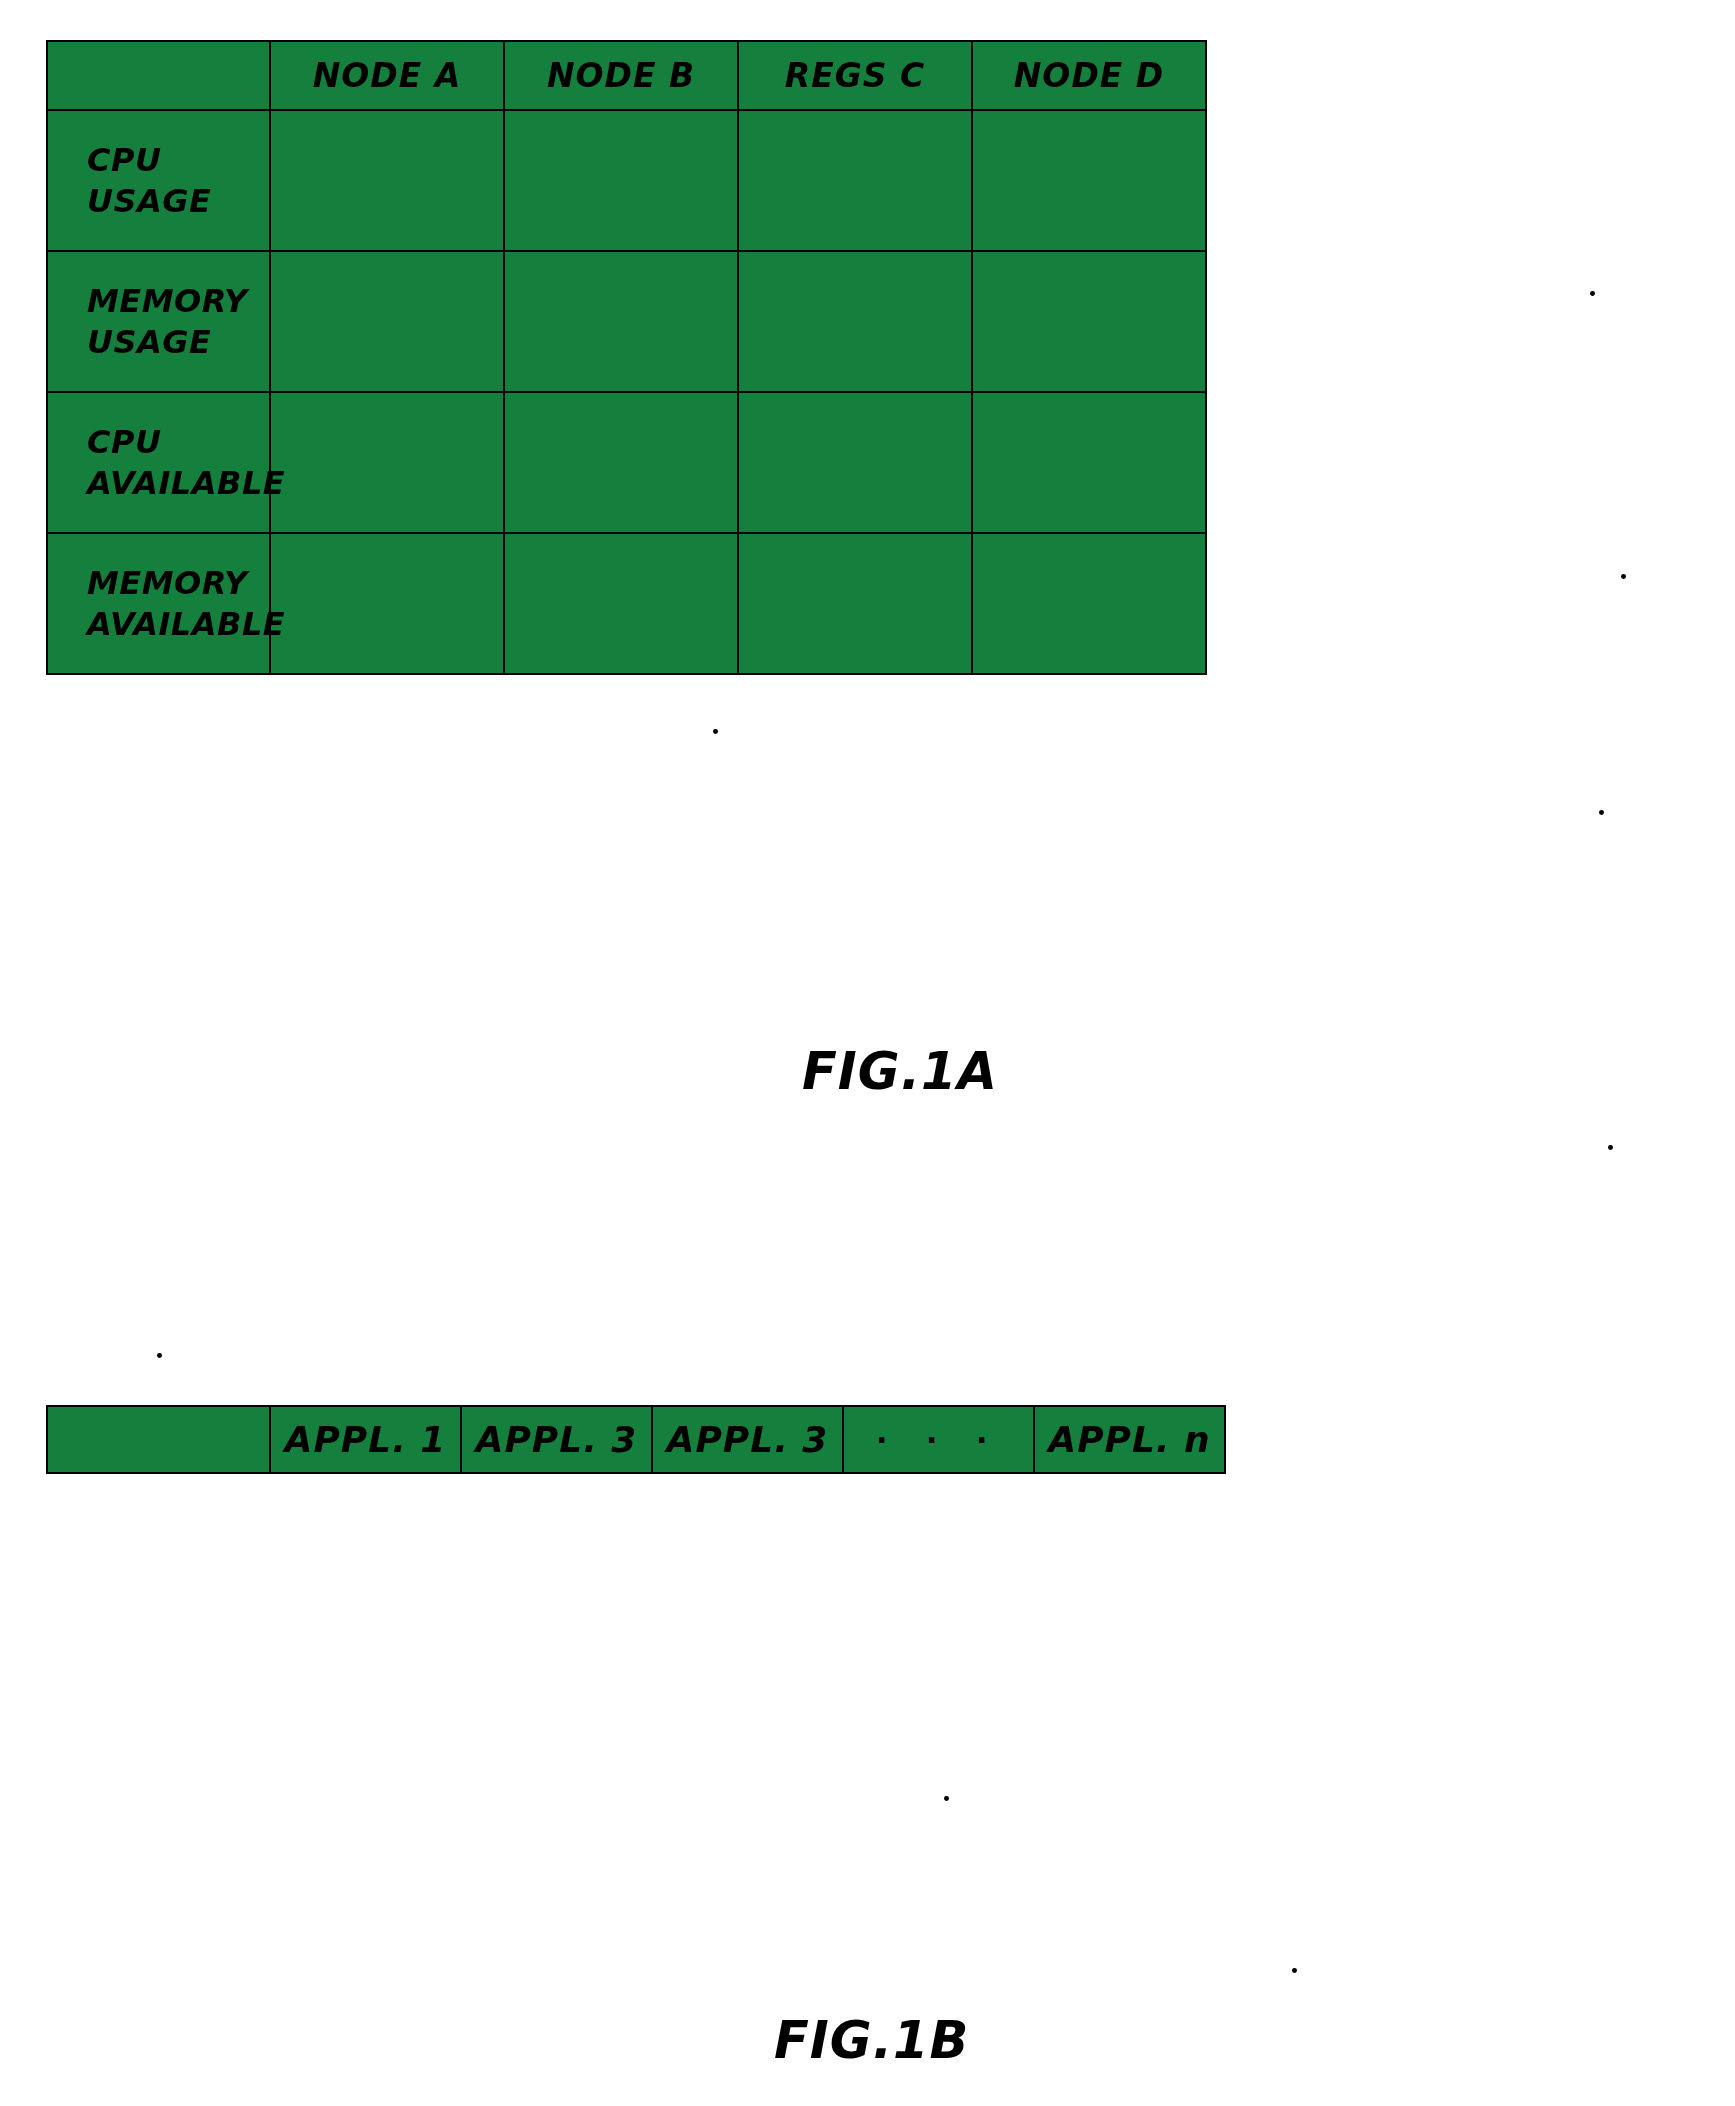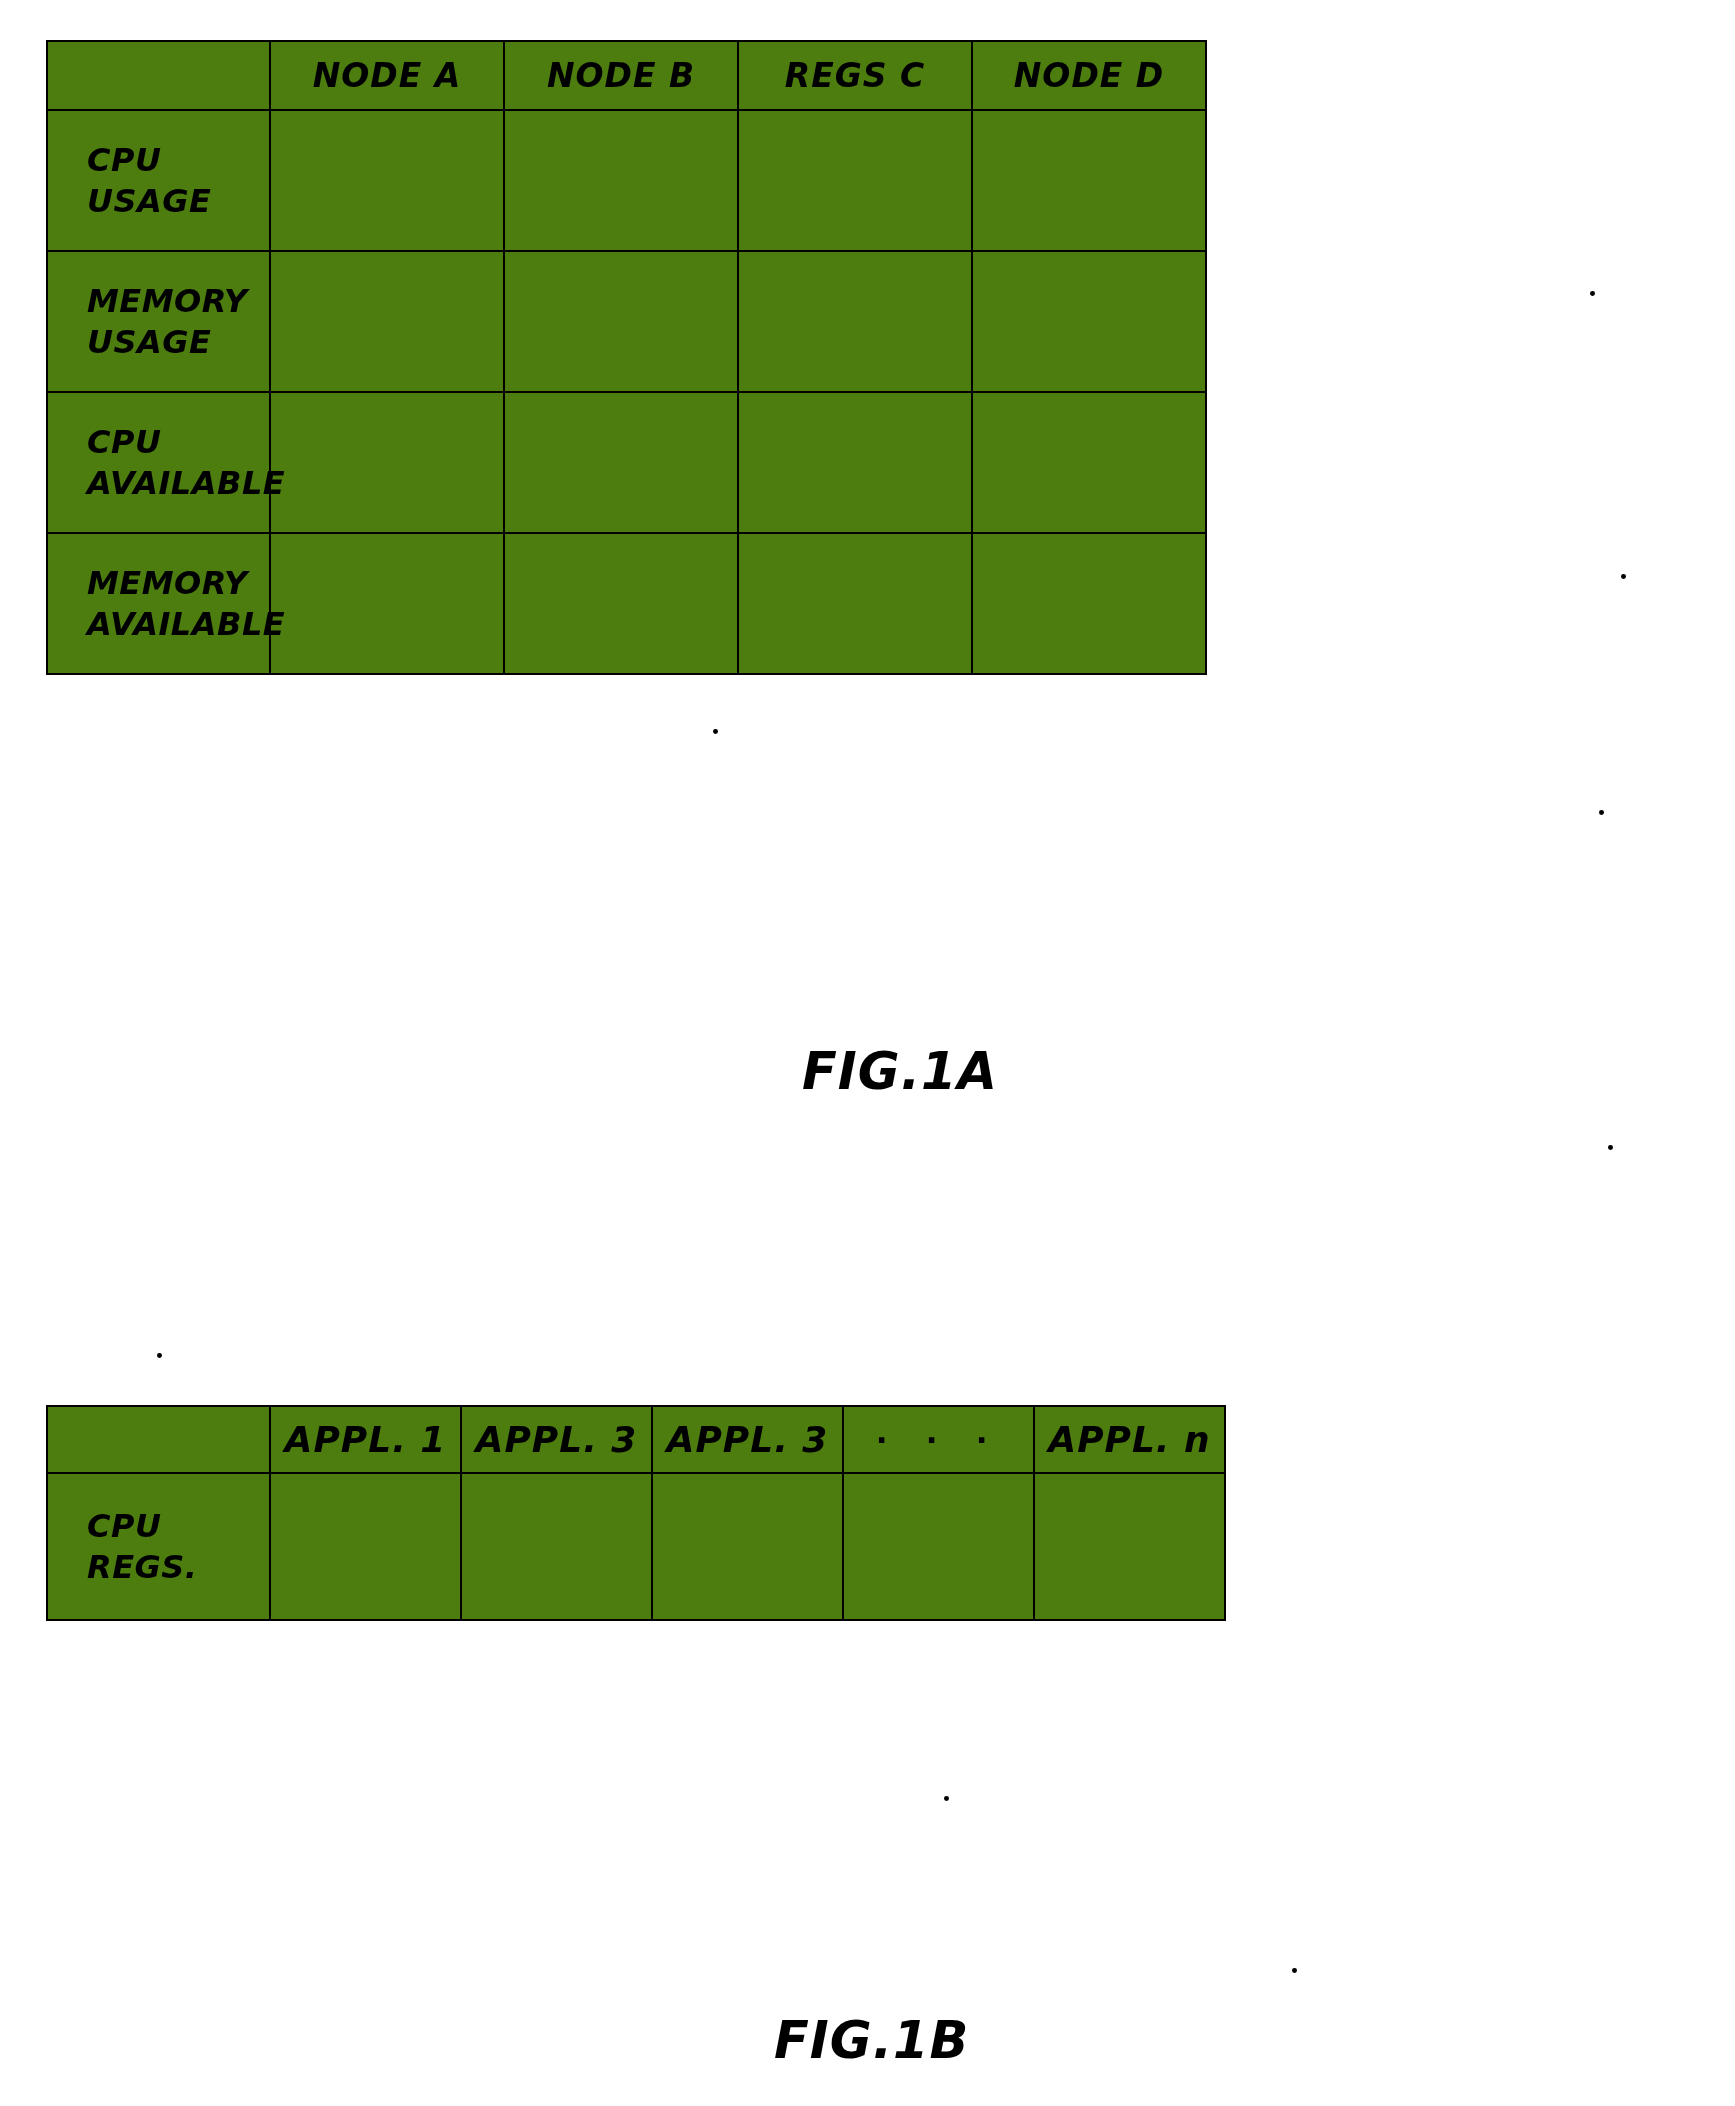--- a/index.html
+++ b/index.html
@@ -27,7 +27,7 @@
     border: 2.9px solid #000000;
     padding: 0;
     vertical-align: middle;
-    background: #4d7c0f;
+    background: #15803d;
   }
 
   .hdr-cell {

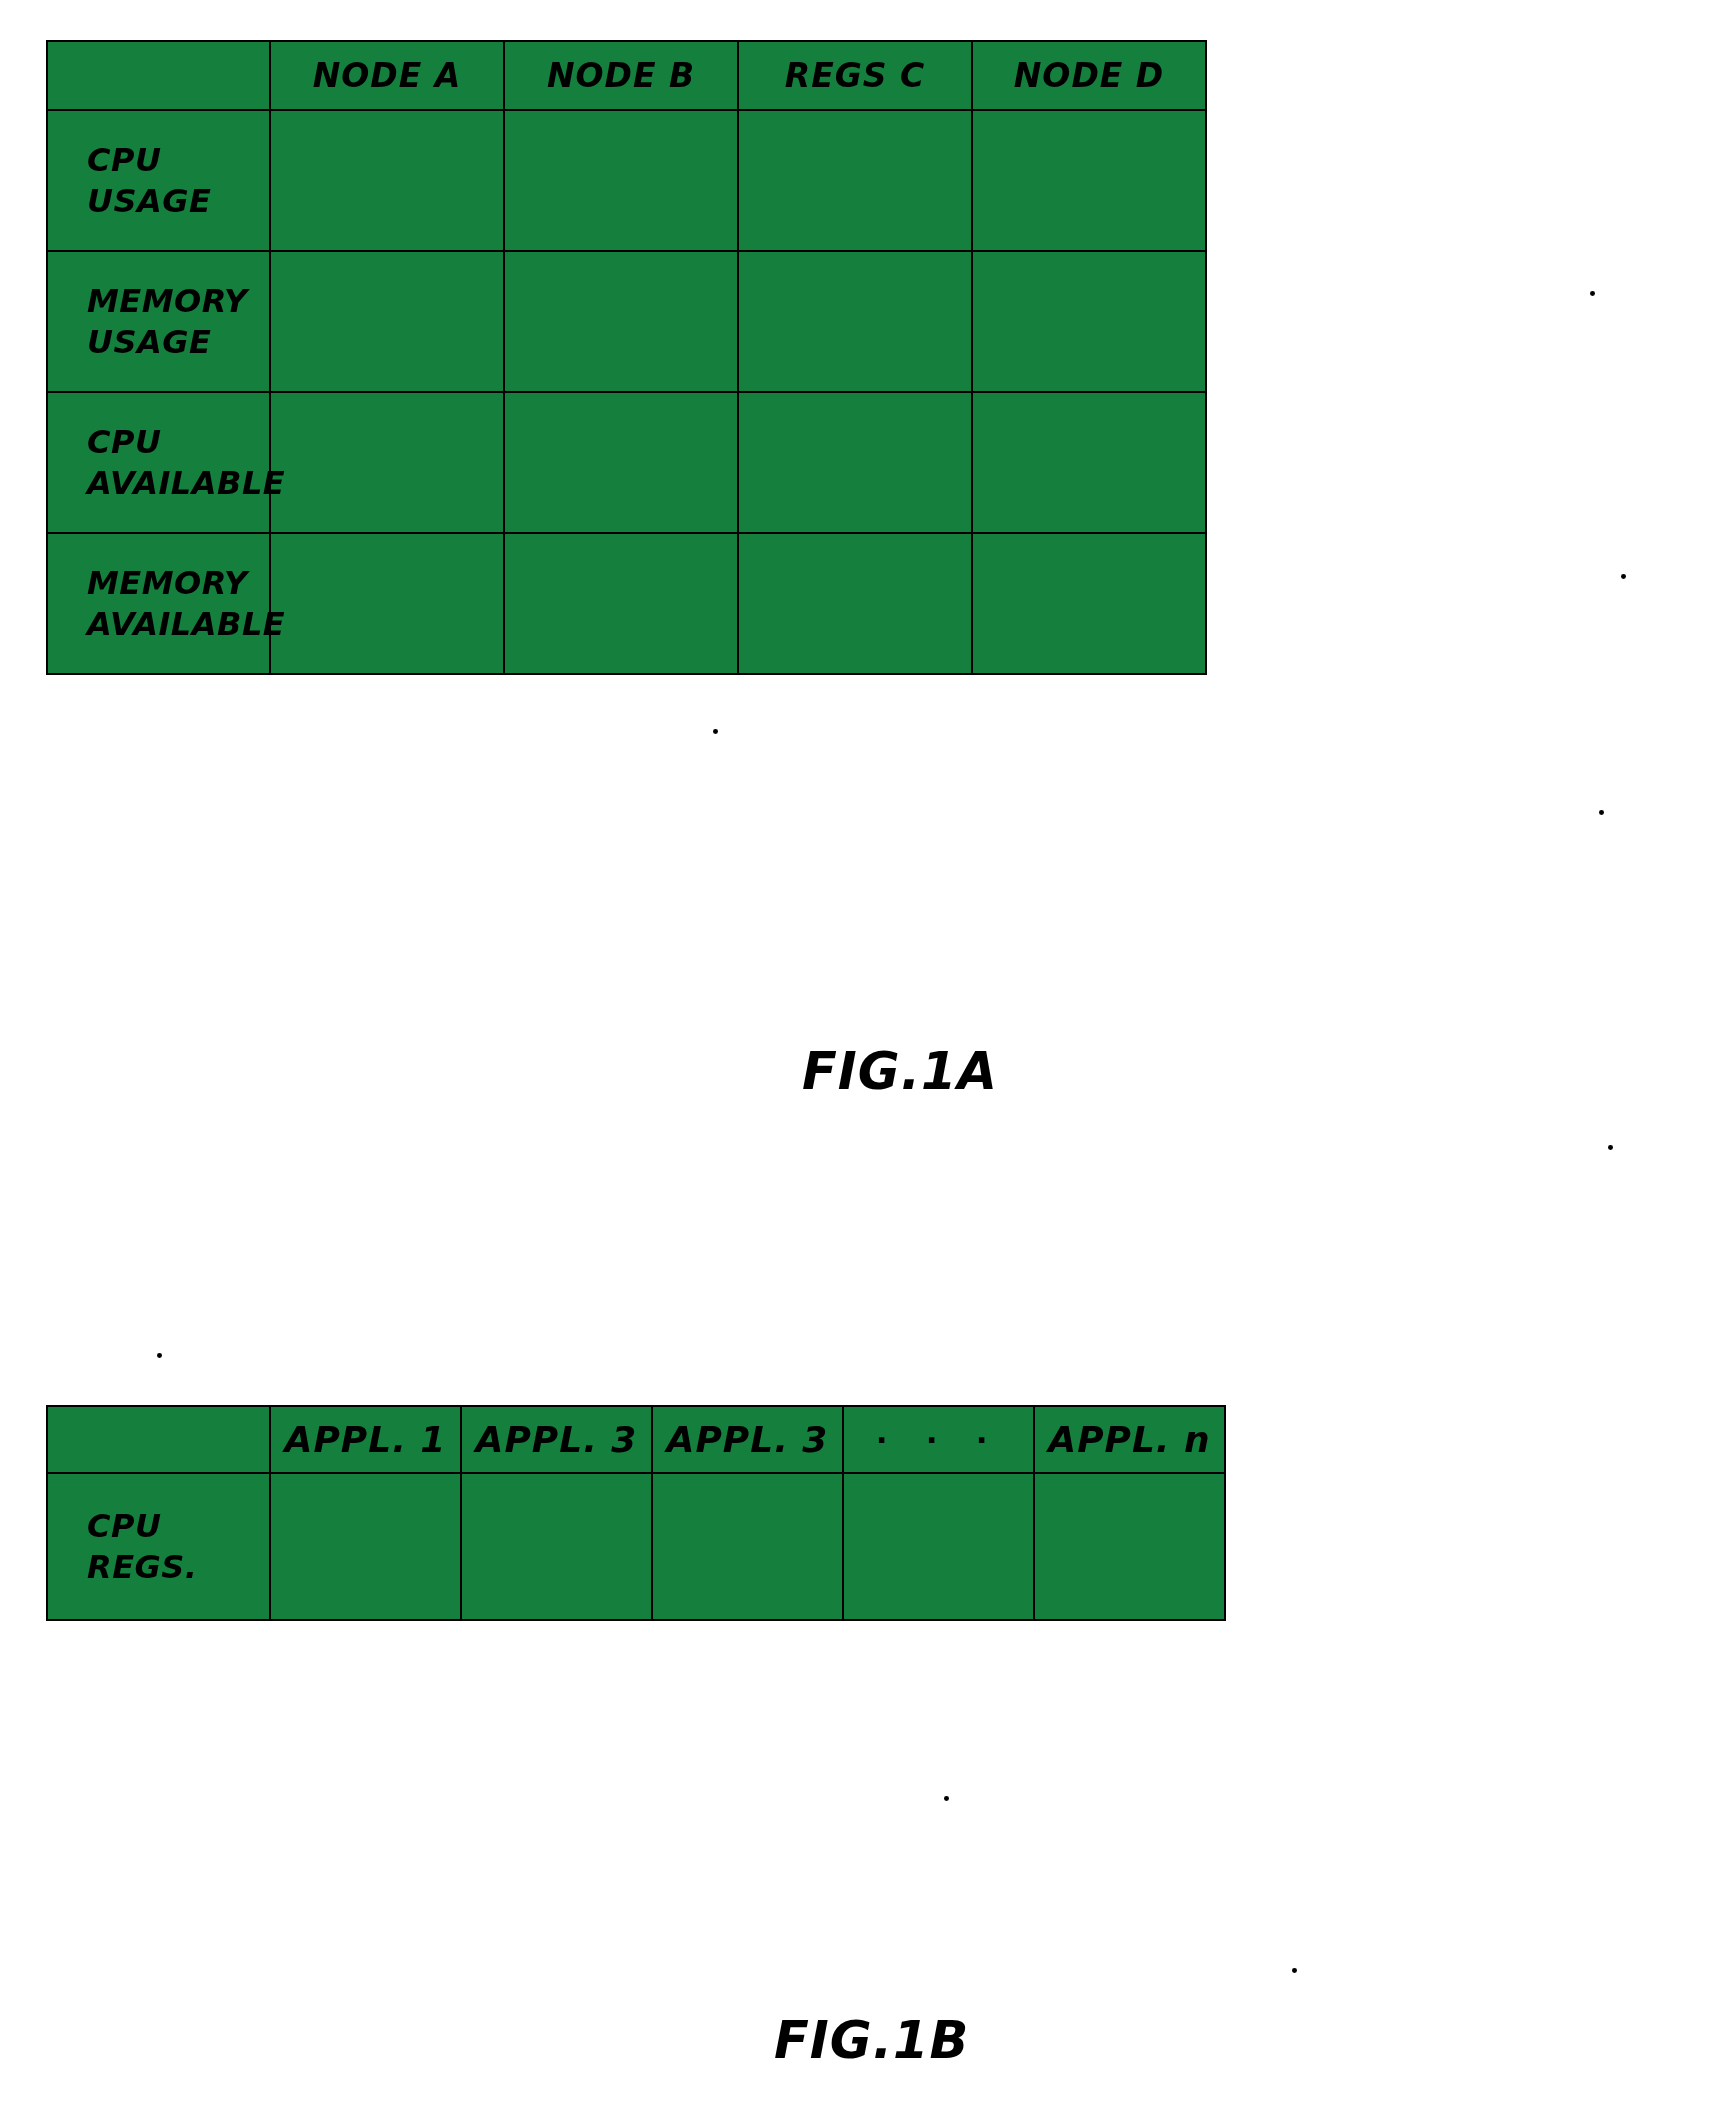--- a/index.html
+++ b/index.html
@@ -201,17 +201,6 @@
       <td class="hdr-cell">APPL. n</td>
     </tr>
 
-    <tr>
-      <td class="row-label">
-        <span>CPU</span>
-        <span class="l2">REGS.</span>
-      </td>
-      <td class="blank-cell"></td>
-      <td class="blank-cell"></td>
-      <td class="blank-cell"></td>
-      <td class="blank-cell"></td>
-      <td class="blank-cell"></td>
-    </tr>
 
   </tbody>
 </table>

